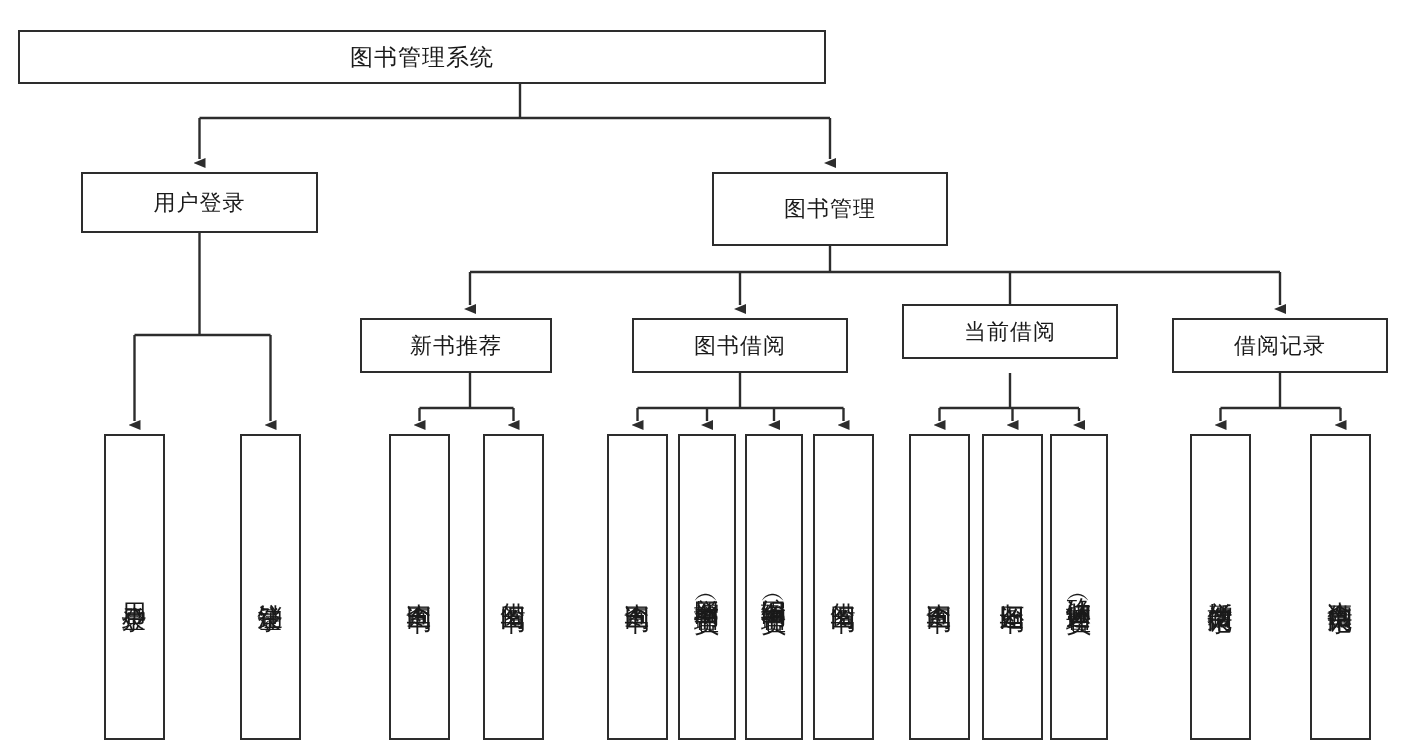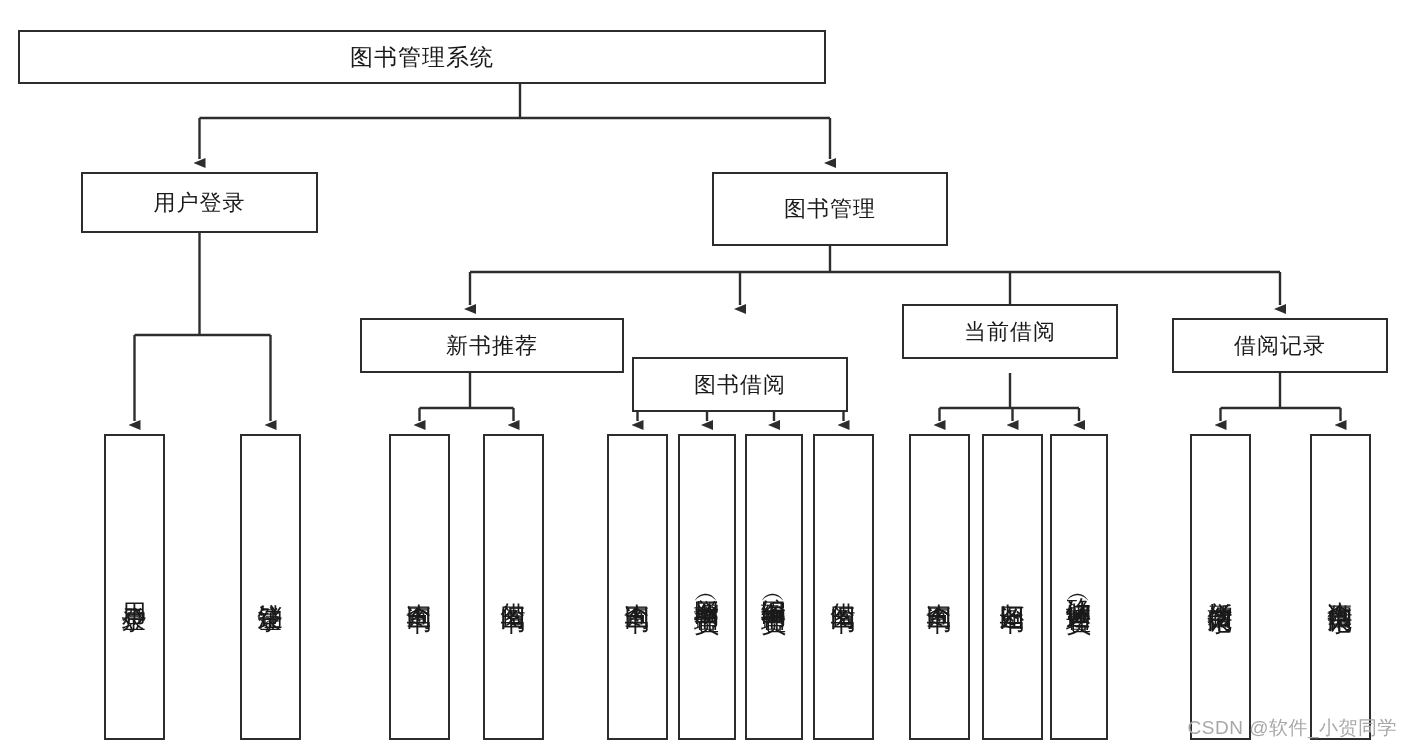--- a/index.html
+++ b/index.html
@@ -132,7 +132,7 @@
     </div>
 
   <div id="level3-container">
-      <div class="node horiz" style="left: 360px; top: 318px; width: 264px; height: 55px;">
+      <div class="node horiz" style="left: 360px; top: 318px; width: 192px; height: 55px;">
         <span class="node-label">新书推荐</span>
       </div>
       <div class="node horiz" style="left: 632px; top: 318px; width: 216px; height: 55px; margin-top: 39px;">

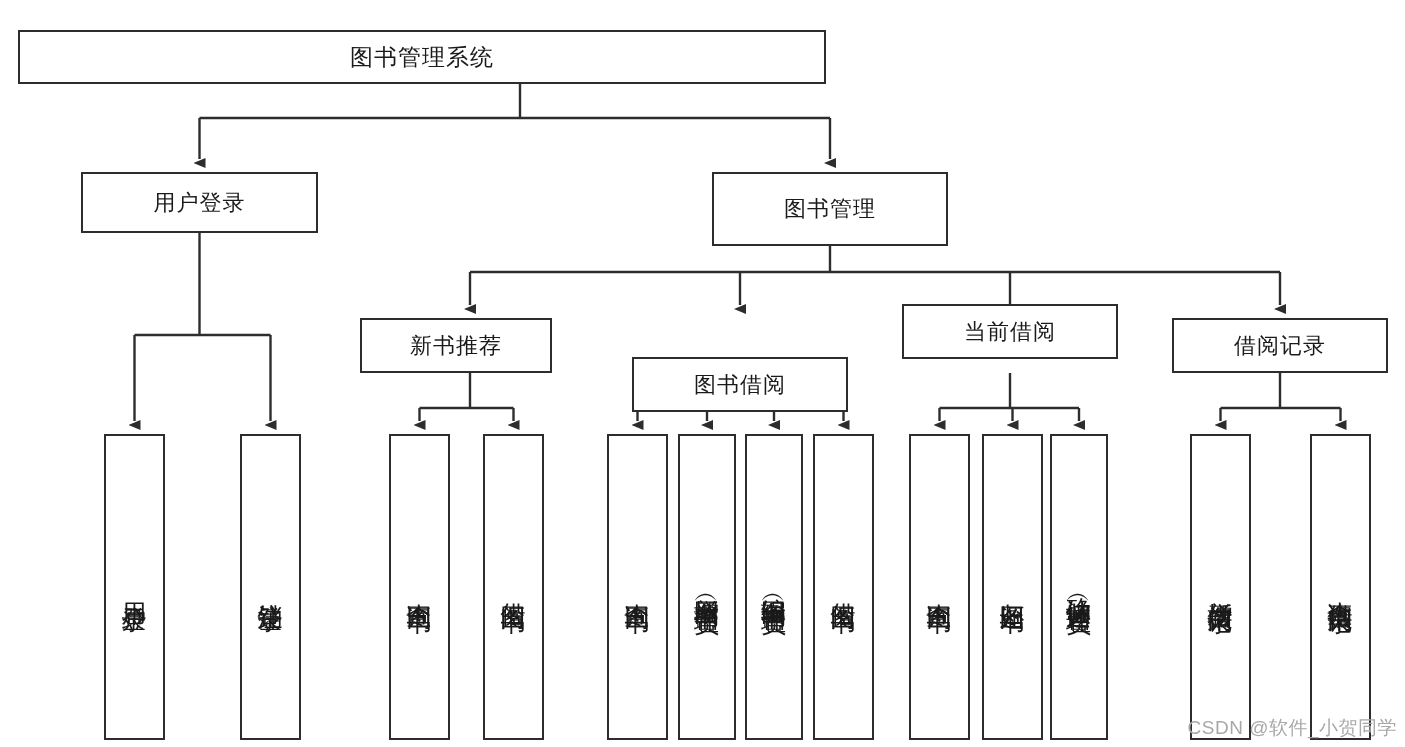--- a/index.html
+++ b/index.html
@@ -135,7 +135,7 @@
       <div class="node horiz" style="left: 360px; top: 318px; width: 192px; height: 55px;">
         <span class="node-label">新书推荐</span>
       </div>
-      <div class="node horiz" style="left: 632px; top: 318px; width: 216px; height: 55px; margin-top: 39px;">
+      <div class="node horiz" style="left: 632px; top: 318px; width: 216px; height: 55px;">
         <span class="node-label">图书借阅</span>
       </div>
       <div class="node horiz" style="left: 902px; top: 304px; width: 216px; height: 55px;">

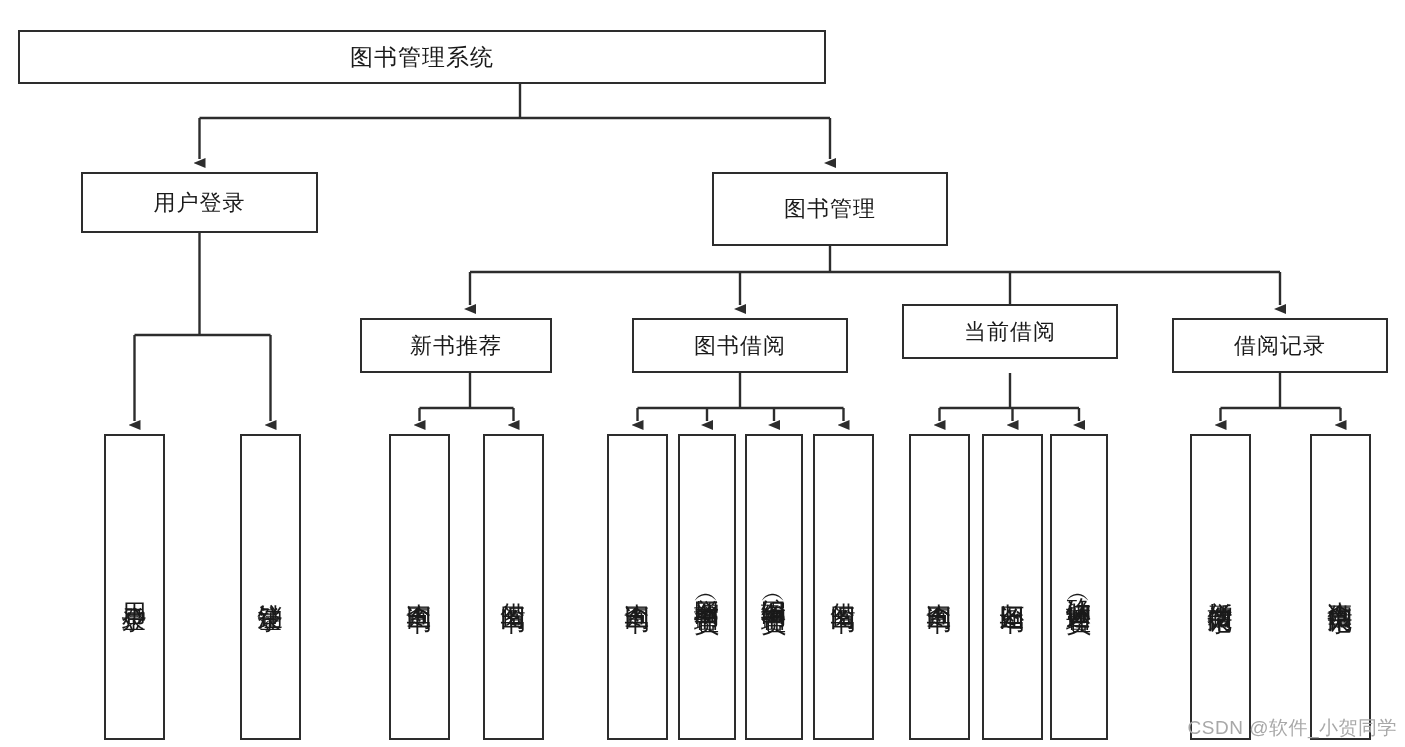--- a/index.html
+++ b/index.html
@@ -188,7 +188,6 @@
       </div>
     </div>
 
-  <div class="watermark">CSDN @软件_小贺同学</div>
 </div>
 
 </body></html>

